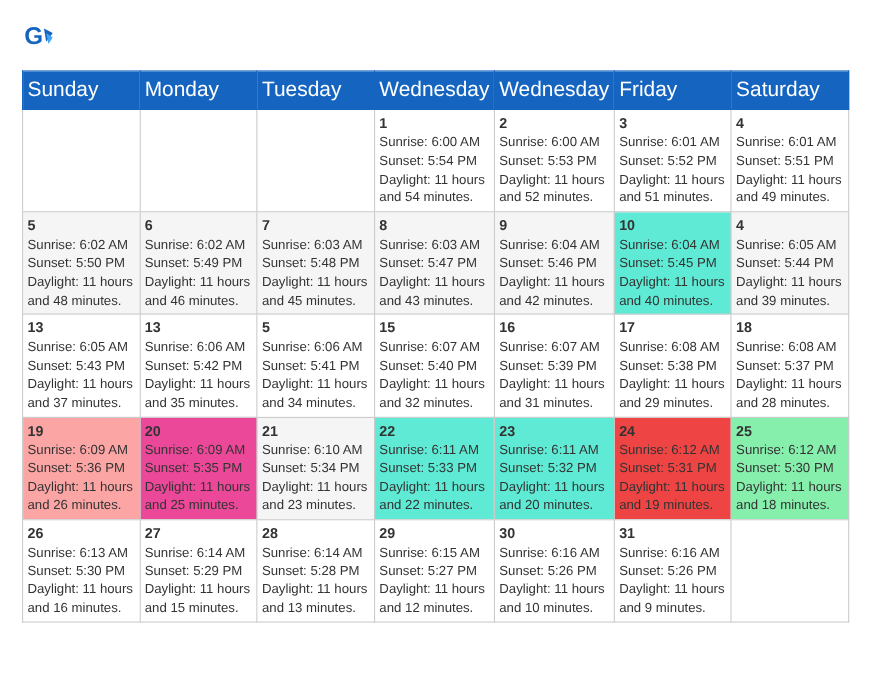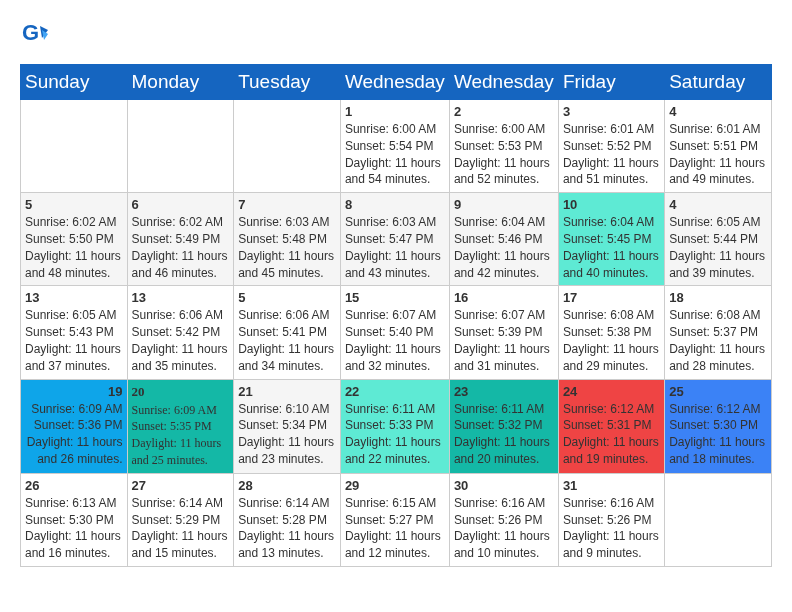--- a/index.html
+++ b/index.html
@@ -258,7 +258,7 @@
         </td>
       </tr>
       <tr>
-        <td style="background: #0ea5e9; text-align: right;">
+        <td style="background: #fca5a5;">
           <span class="day-num">19</span>
           <div class="day-info" style="white-space: pre-line;">Sunrise: 6:09 AM
 Sunset: 5:36 PM

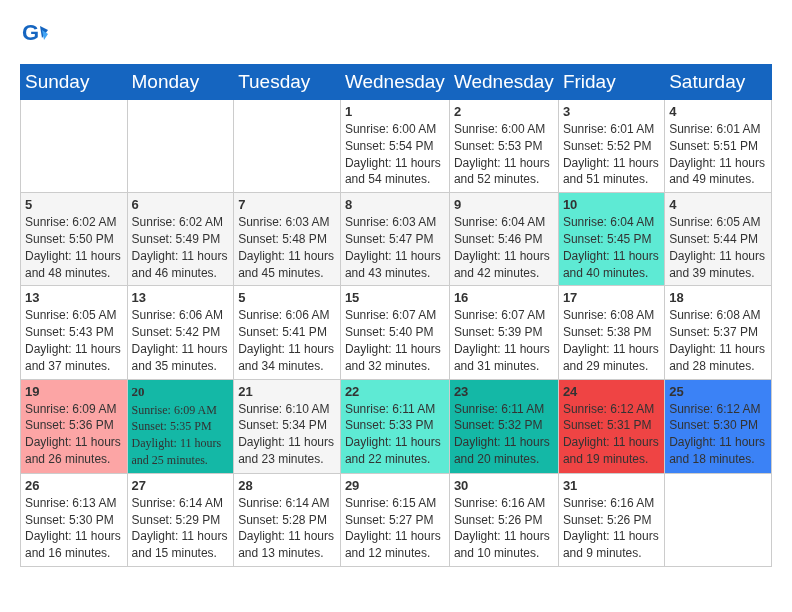--- a/index.html
+++ b/index.html
@@ -265,7 +265,7 @@
 Daylight: 11 hours
 and 26 minutes.</div>
         </td>
-        <td style="background: #14b8a6; font-family: Liberation Serif, serif;">
+        <td style="background: #ec4899;">
           <span class="day-num">20</span>
           <div class="day-info" style="white-space: pre-line;">Sunrise: 6:09 AM
 Sunset: 5:35 PM

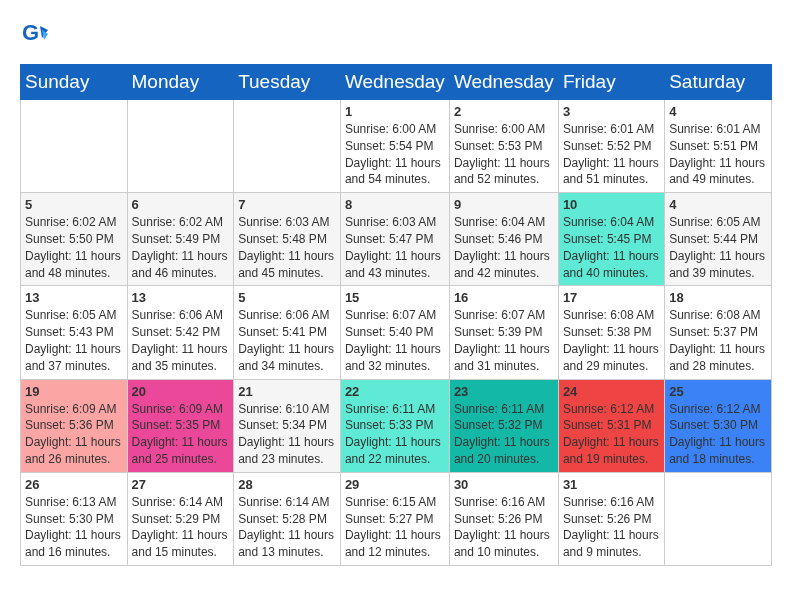--- a/index.html
+++ b/index.html
@@ -286,7 +286,7 @@
 Daylight: 11 hours
 and 22 minutes.</div>
         </td>
-        <td style="background: #14b8a6;">
+        <td style="background: #5eead4;">
           <span class="day-num">23</span>
           <div class="day-info" style="white-space: pre-line;">Sunrise: 6:11 AM
 Sunset: 5:32 PM

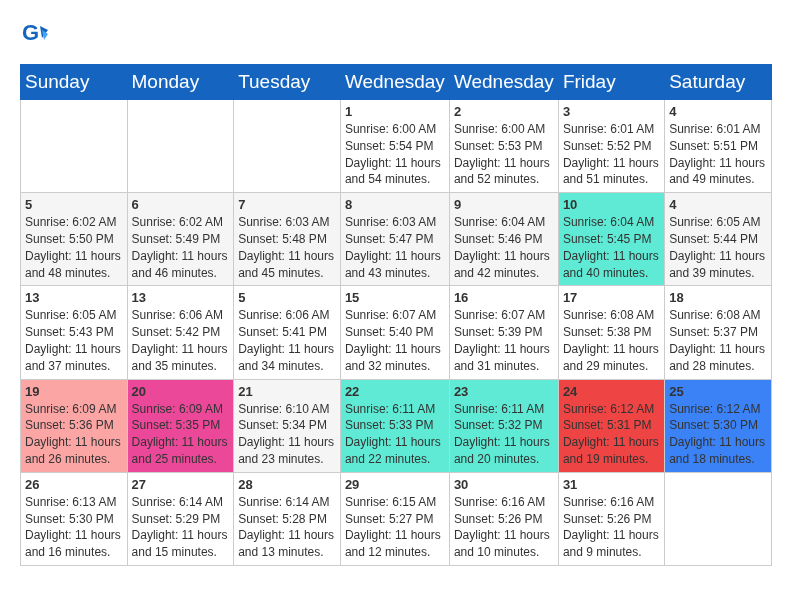--- a/index.html
+++ b/index.html
@@ -300,7 +300,7 @@
 Daylight: 11 hours
 and 19 minutes.</div>
         </td>
-        <td style="background: #3b82f6;">
+        <td style="background: #86efac;">
           <span class="day-num">25</span>
           <div class="day-info" style="white-space: pre-line;">Sunrise: 6:12 AM
 Sunset: 5:30 PM

